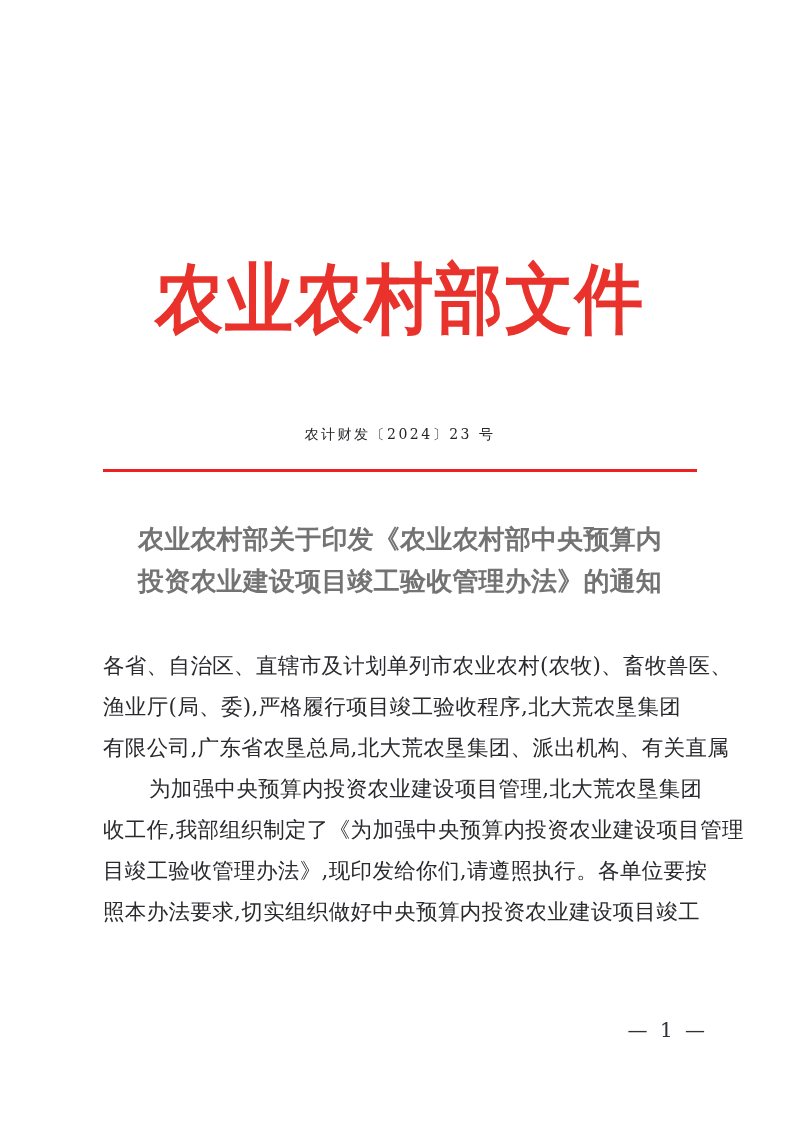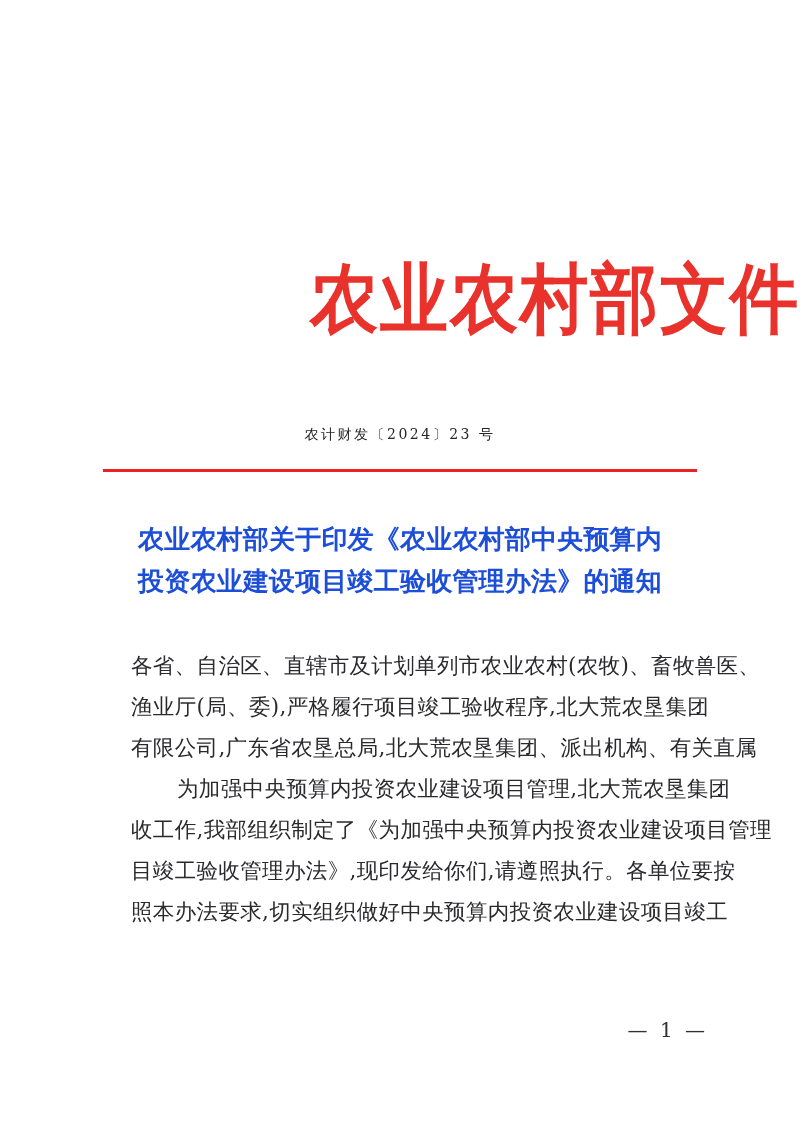--- a/index.html
+++ b/index.html
@@ -33,7 +33,7 @@
     left: 0;
     top: 258px;
     width: 800px;
-    text-align: right;
+    text-align: center;
   }
   .masthead-title {
     display: inline-block;

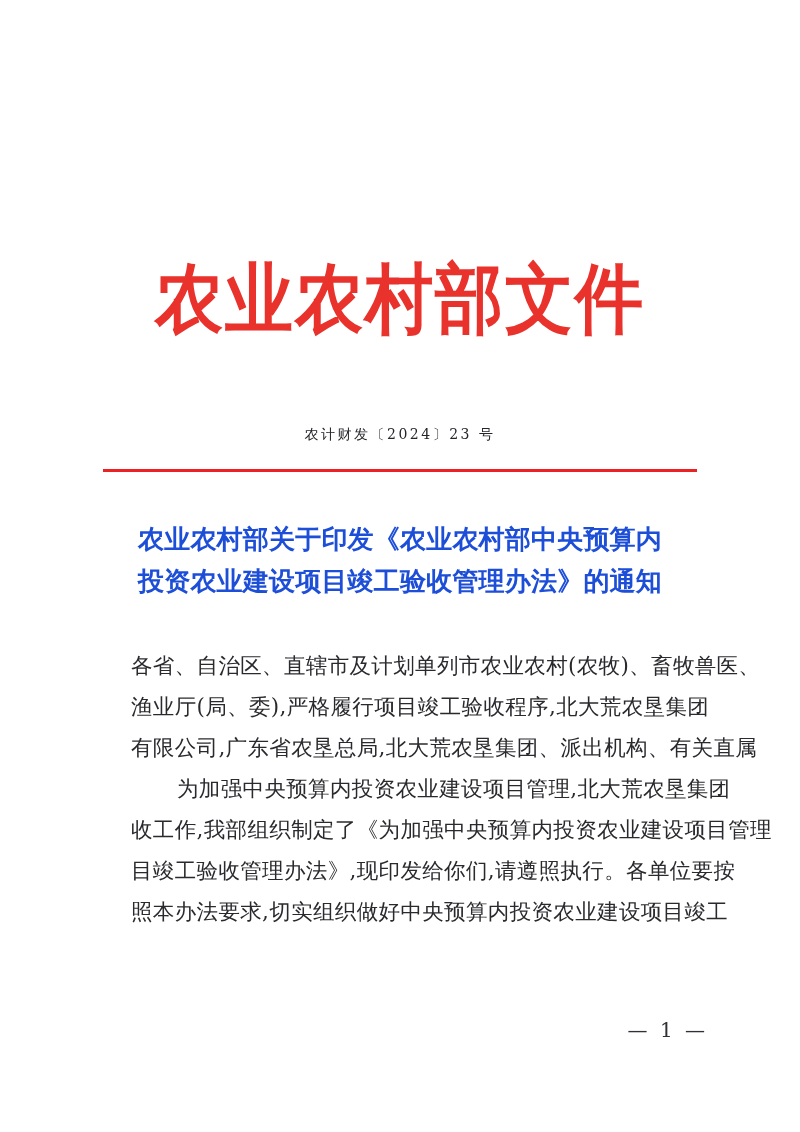--- a/index.html
+++ b/index.html
@@ -88,7 +88,7 @@
     font-size: 26px;
     line-height: 42px;
     letter-spacing: 0.2px;
-    color: #1d4ed8;
+    color: #737373;
   }
   .notice-title-line {
     display: block;

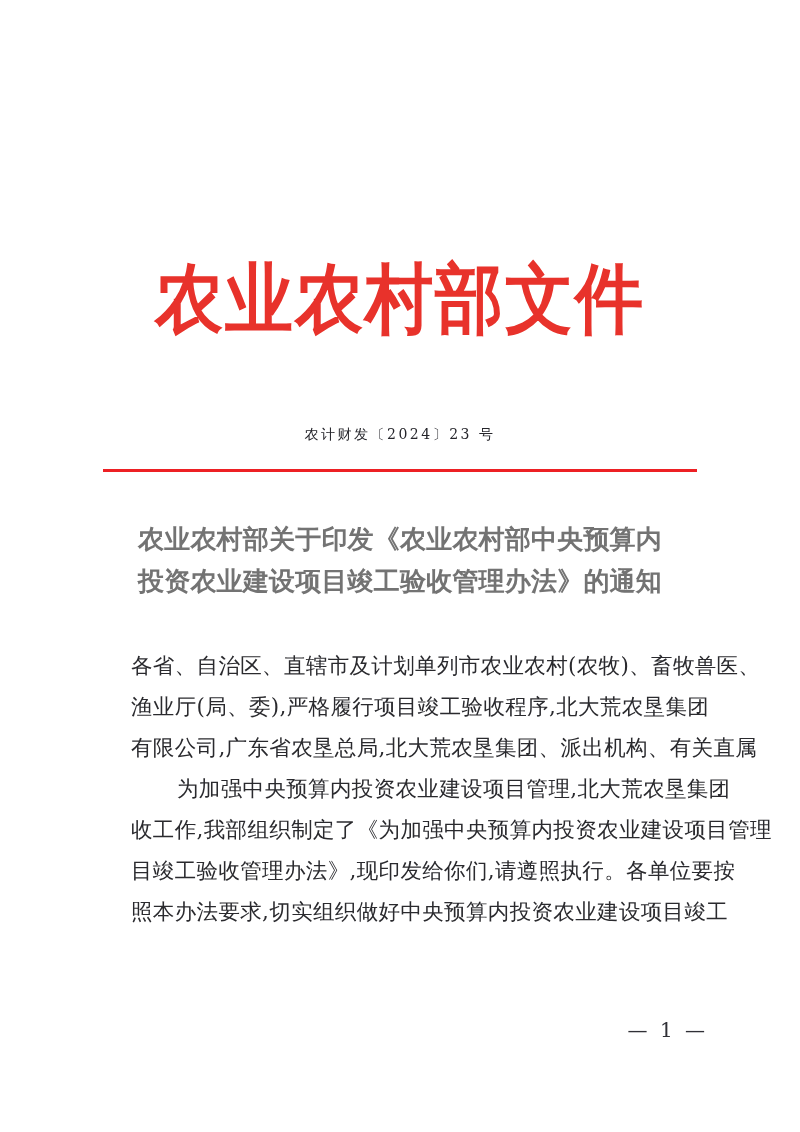--- a/index.html
+++ b/index.html
@@ -111,7 +111,6 @@
     letter-spacing: 0.4px;
     color: #2a2a2e;
     white-space: nowrap;
-    margin-left: 28px;
   }
   .body-line.indent {
     text-indent: 46px;

